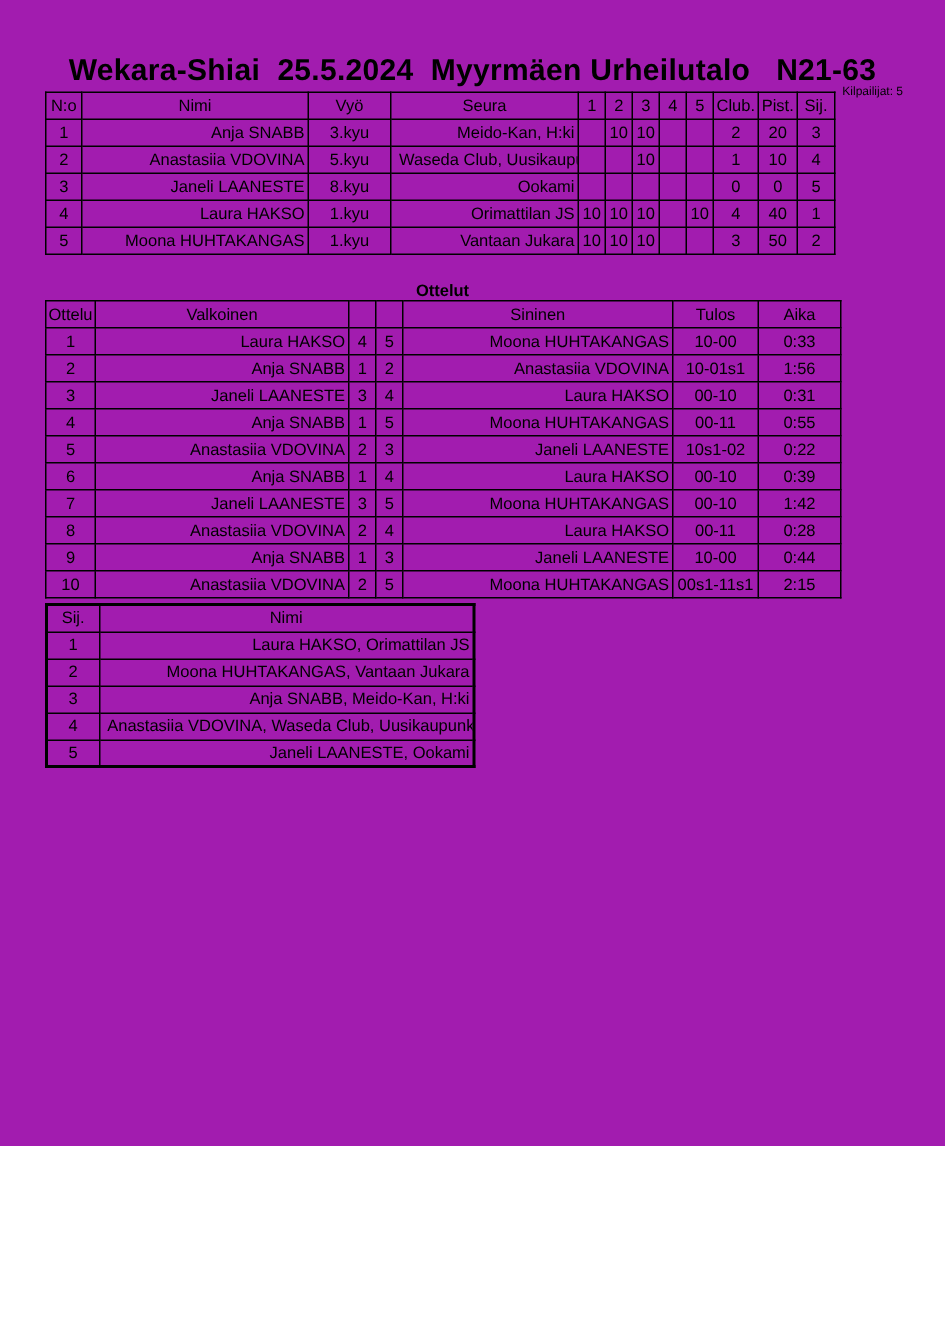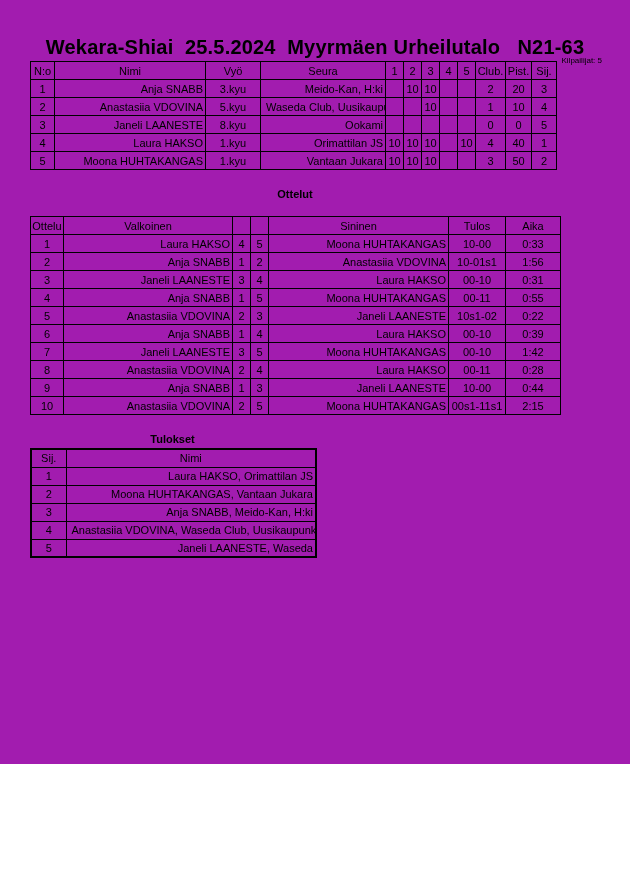--- a/index.html
+++ b/index.html
@@ -43,7 +43,7 @@
     table-layout: fixed;
   }
   .t1 { width: 526px; margin-top: 2px; }
-  .t2 { width: 530px; margin-top: 16px; }
+  .t2 { width: 530px; margin-top: 0; }
   .t3 { width: 285px; margin-top: 3px; border: 2px solid #000; }
 
   th, td {

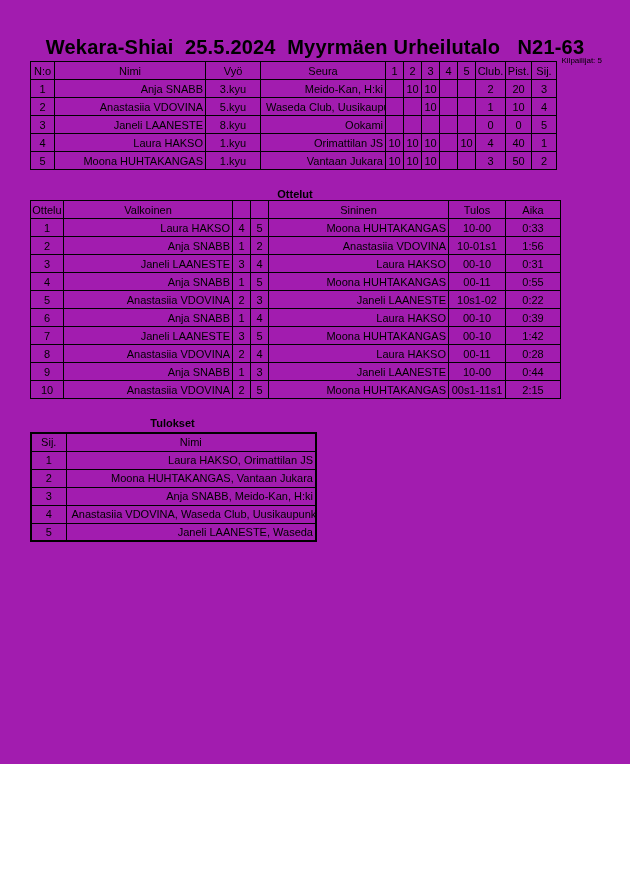--- a/index.html
+++ b/index.html
@@ -291,7 +291,6 @@
       </tbody>
   </table>
 
-  <div class="heading h3">Tulokset</div>
   <table class="t3">
     <colgroup>
       <col style="width:35px">

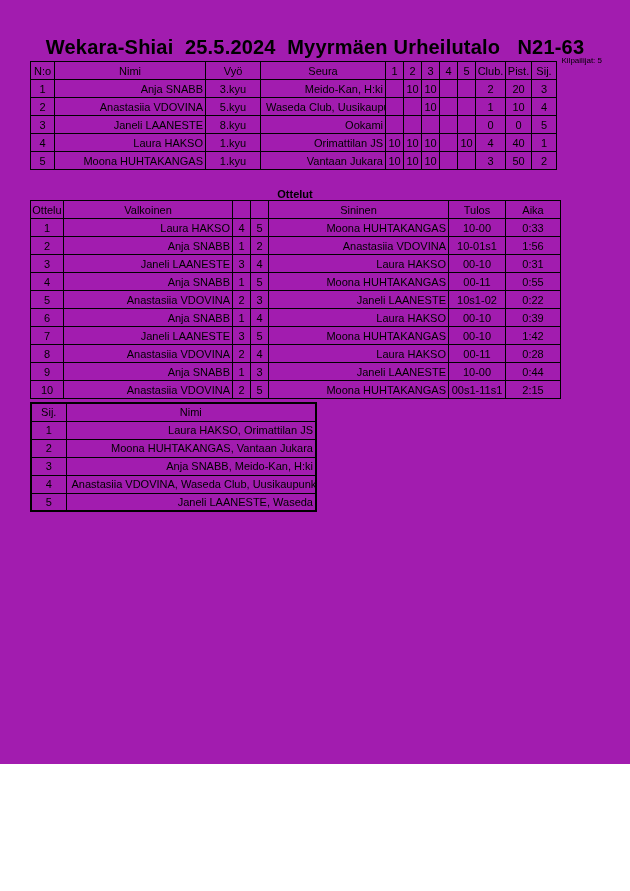--- a/index.html
+++ b/index.html
@@ -322,7 +322,7 @@
       </tr>
         <tr>
         <td class="c">5</td>
-        <td class="l">Janeli LAANESTE, Waseda</td>
+        <td class="l">Janeli LAANESTE, Ookami</td>
       </tr>
       </tbody>
   </table>

